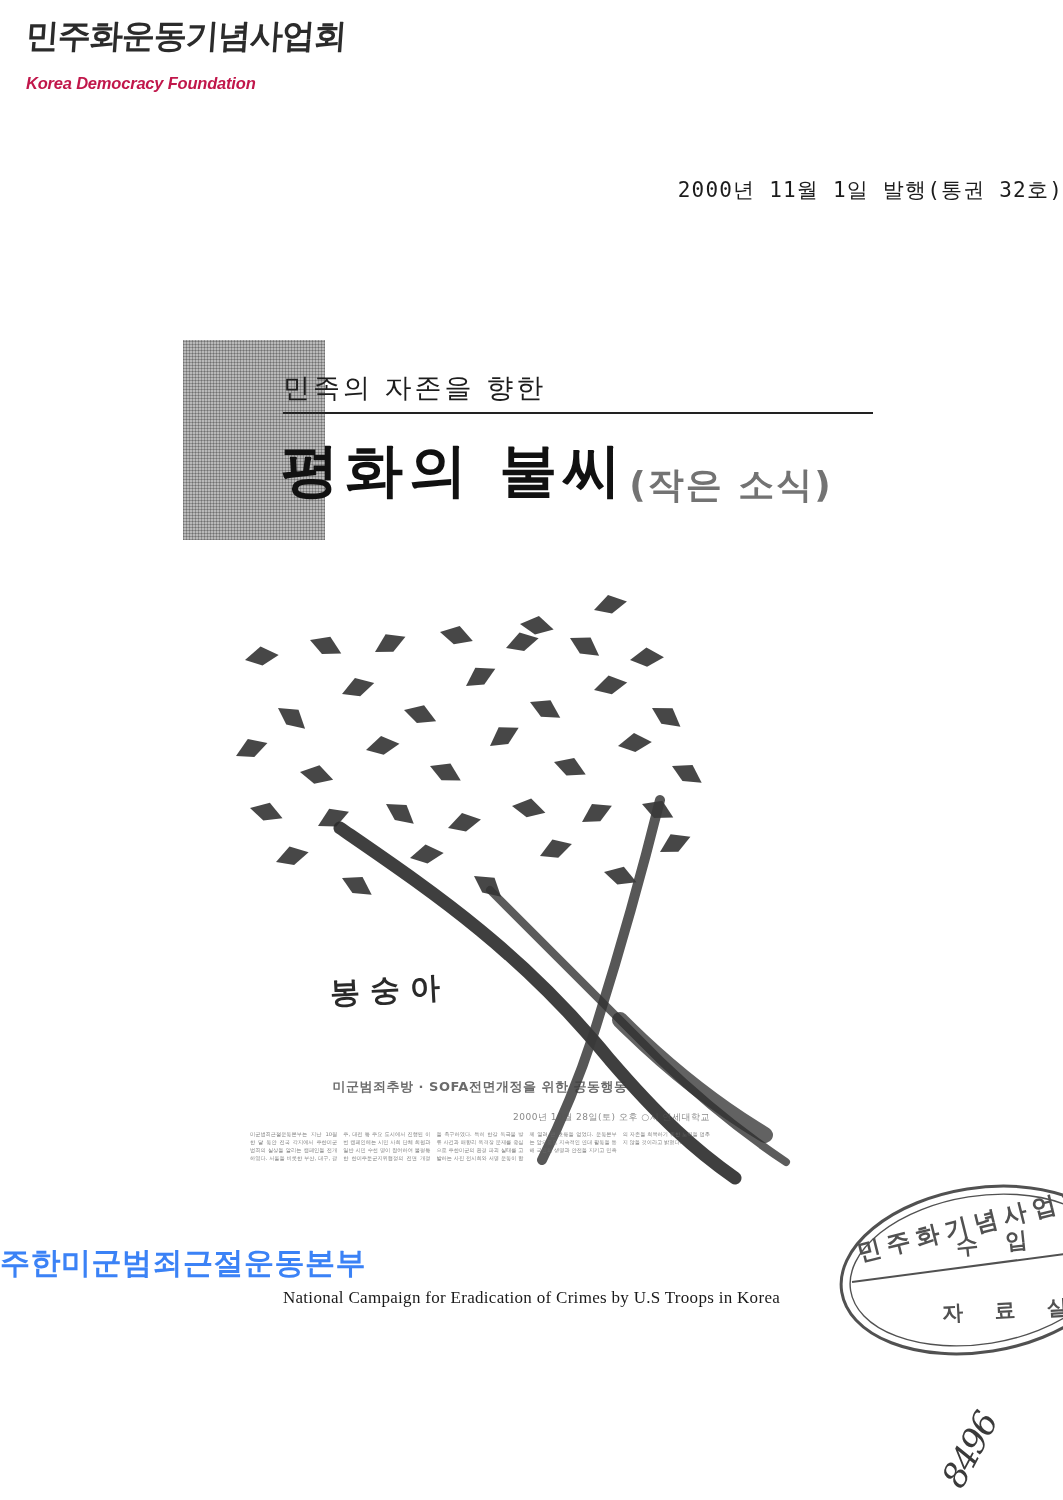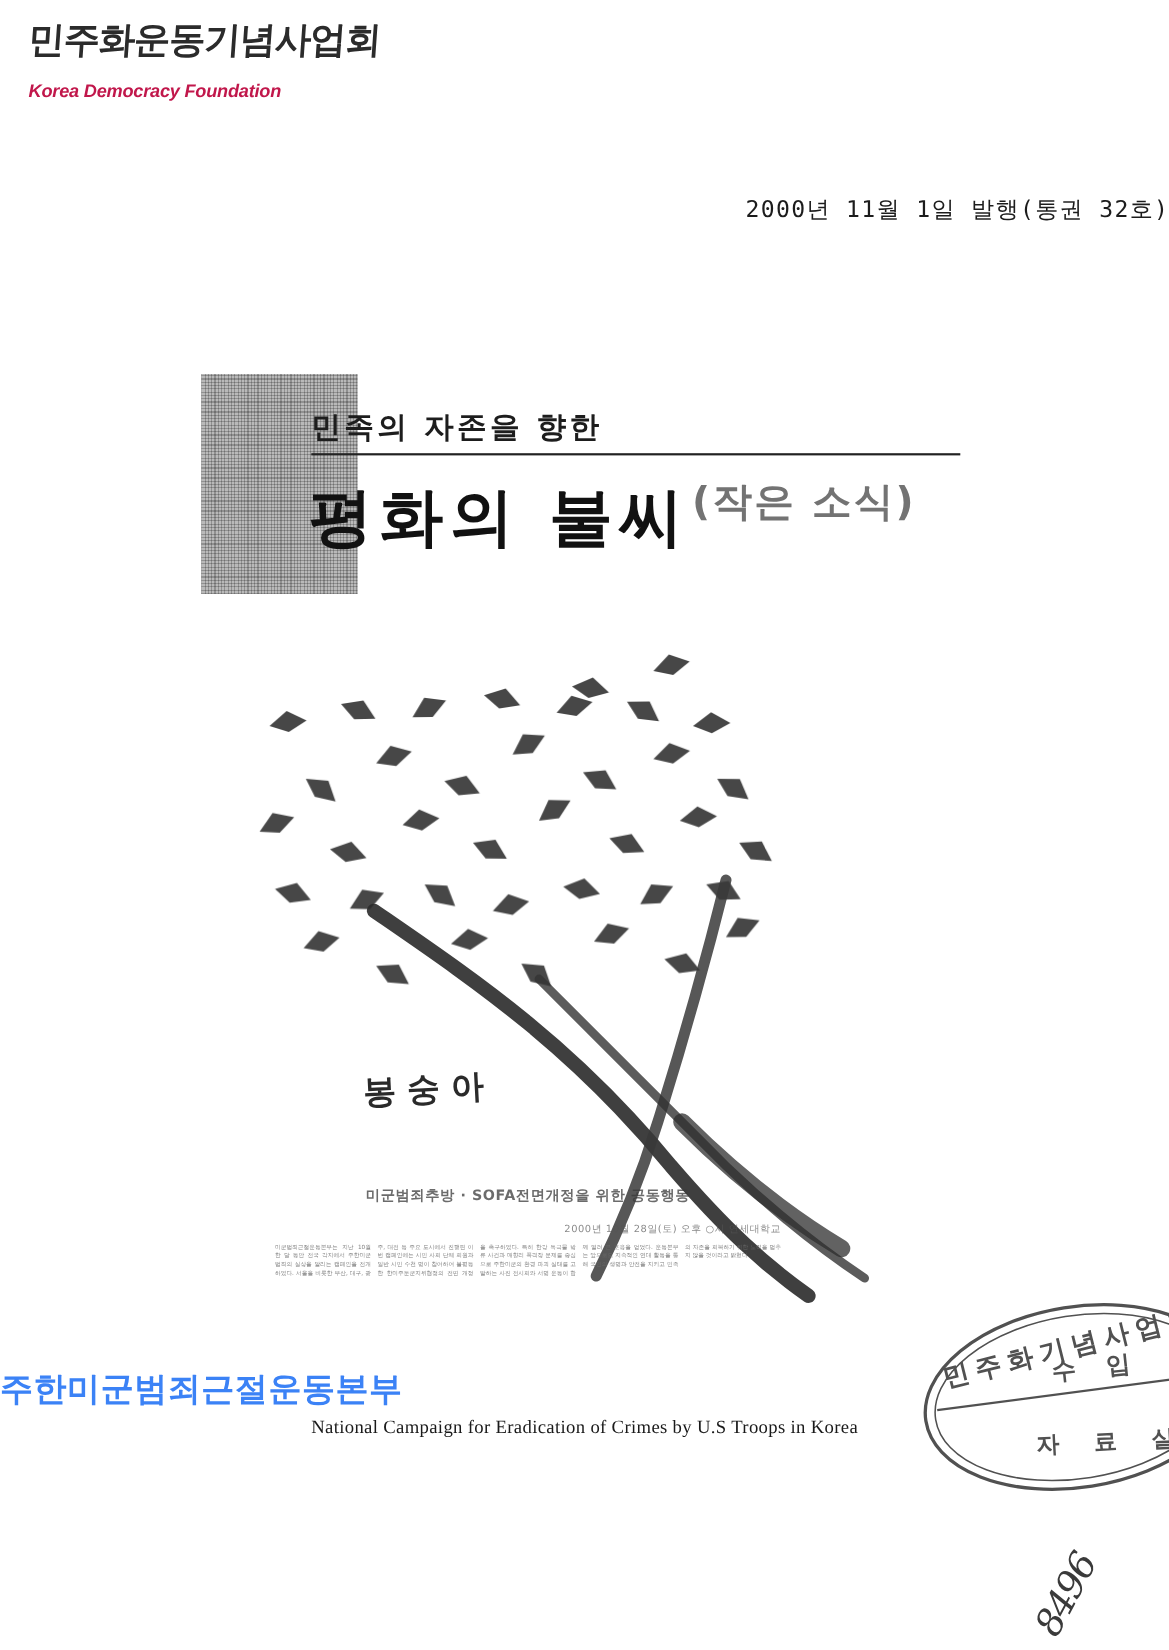--- a/index.html
+++ b/index.html
@@ -82,7 +82,7 @@
     top: 30px;
     font-family: "DejaVu Sans", sans-serif;
     font-size: 27px;
-    font-weight: bold;
+    font-weight: normal;
     letter-spacing: 3px;
     color: #1d1d1d;
     white-space: nowrap;

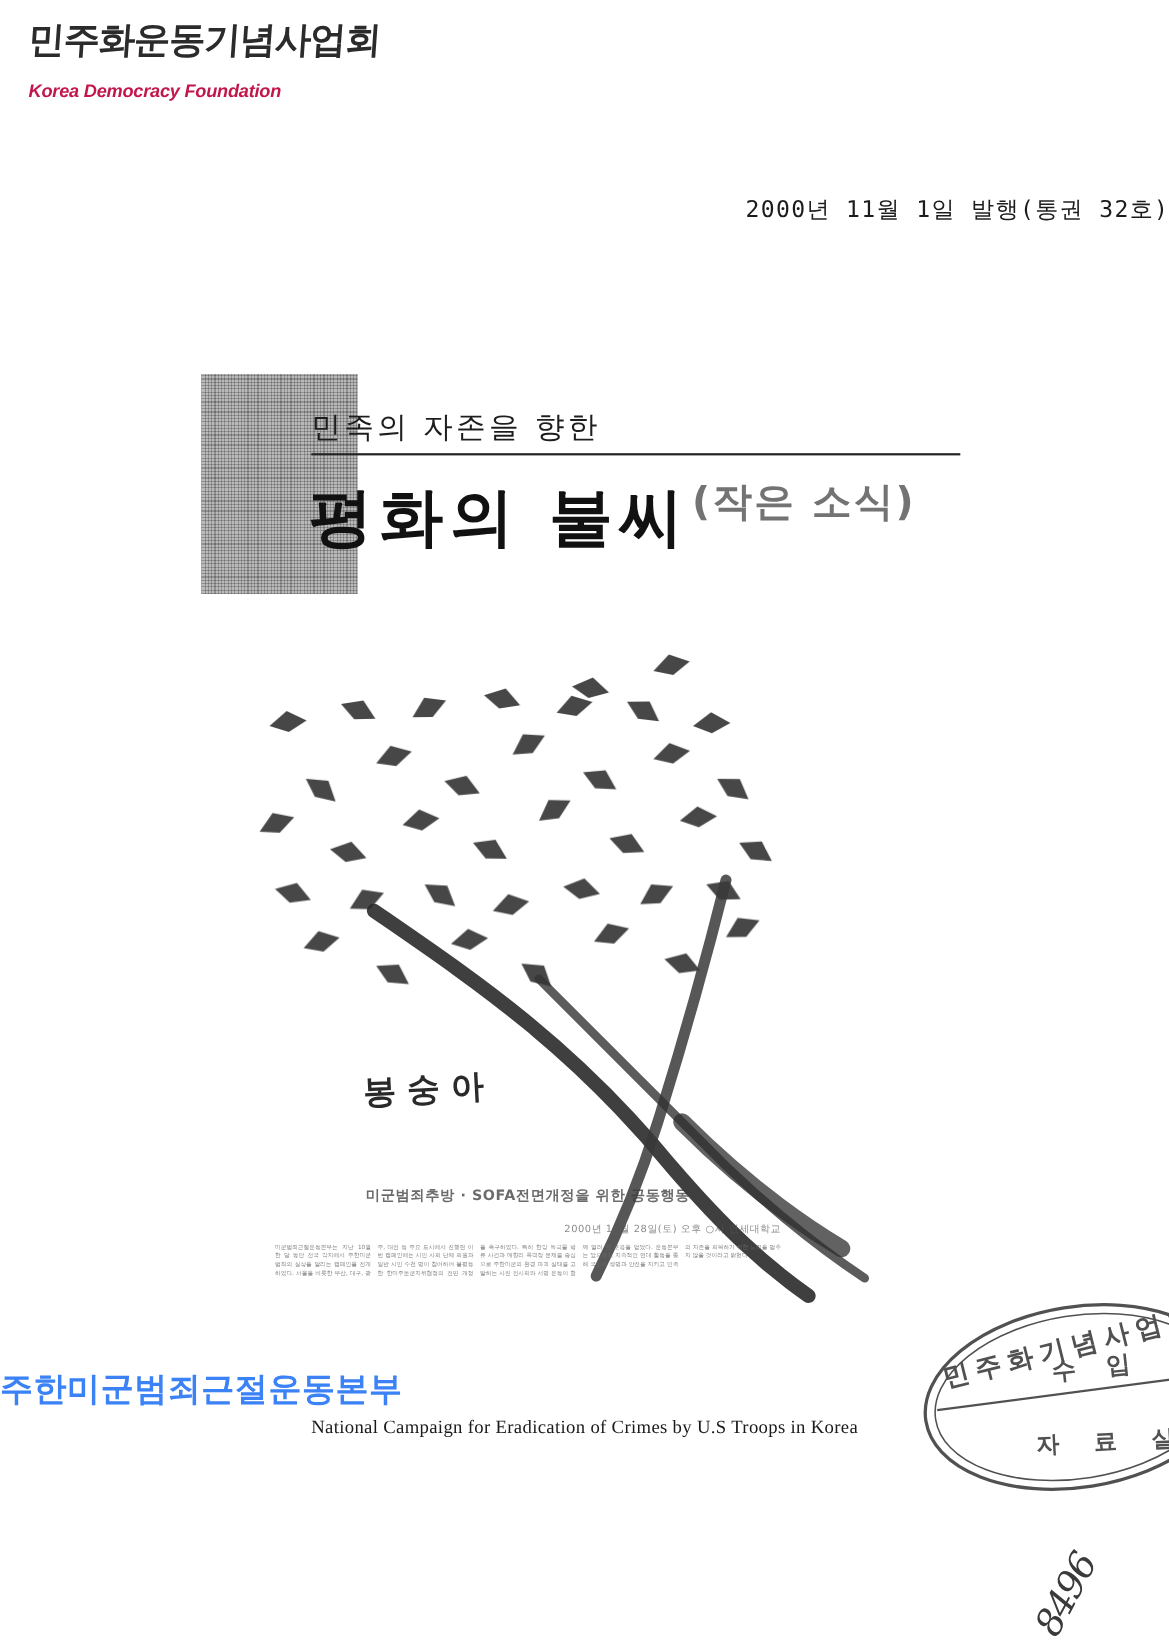--- a/index.html
+++ b/index.html
@@ -100,7 +100,7 @@
     left: 98px;
     top: 92px;
     display: flex;
-    align-items: flex-start;
+    align-items: flex-end;
     white-space: nowrap;
   }
   .main-title {

